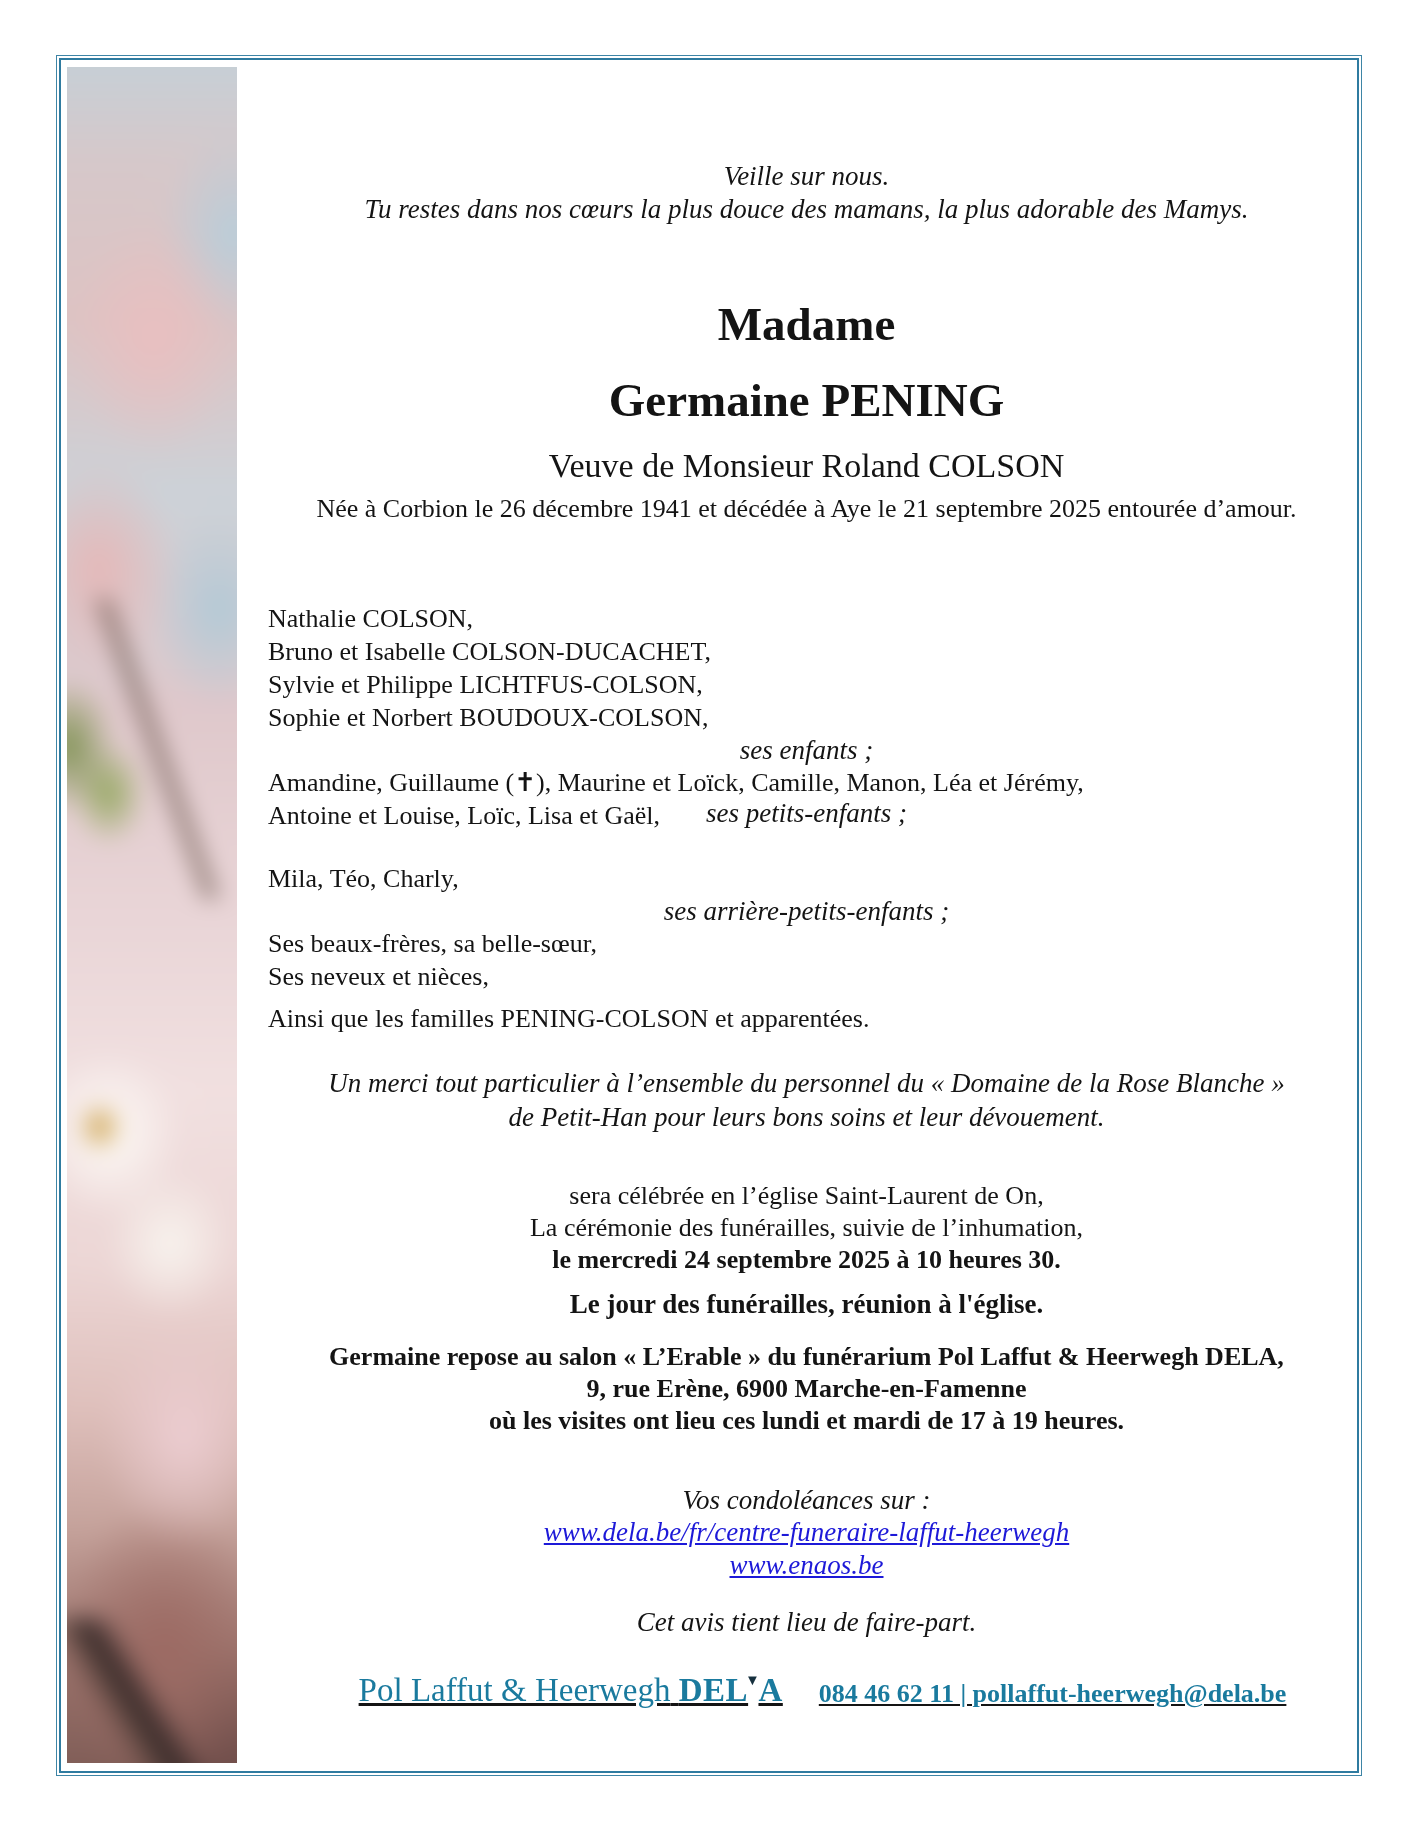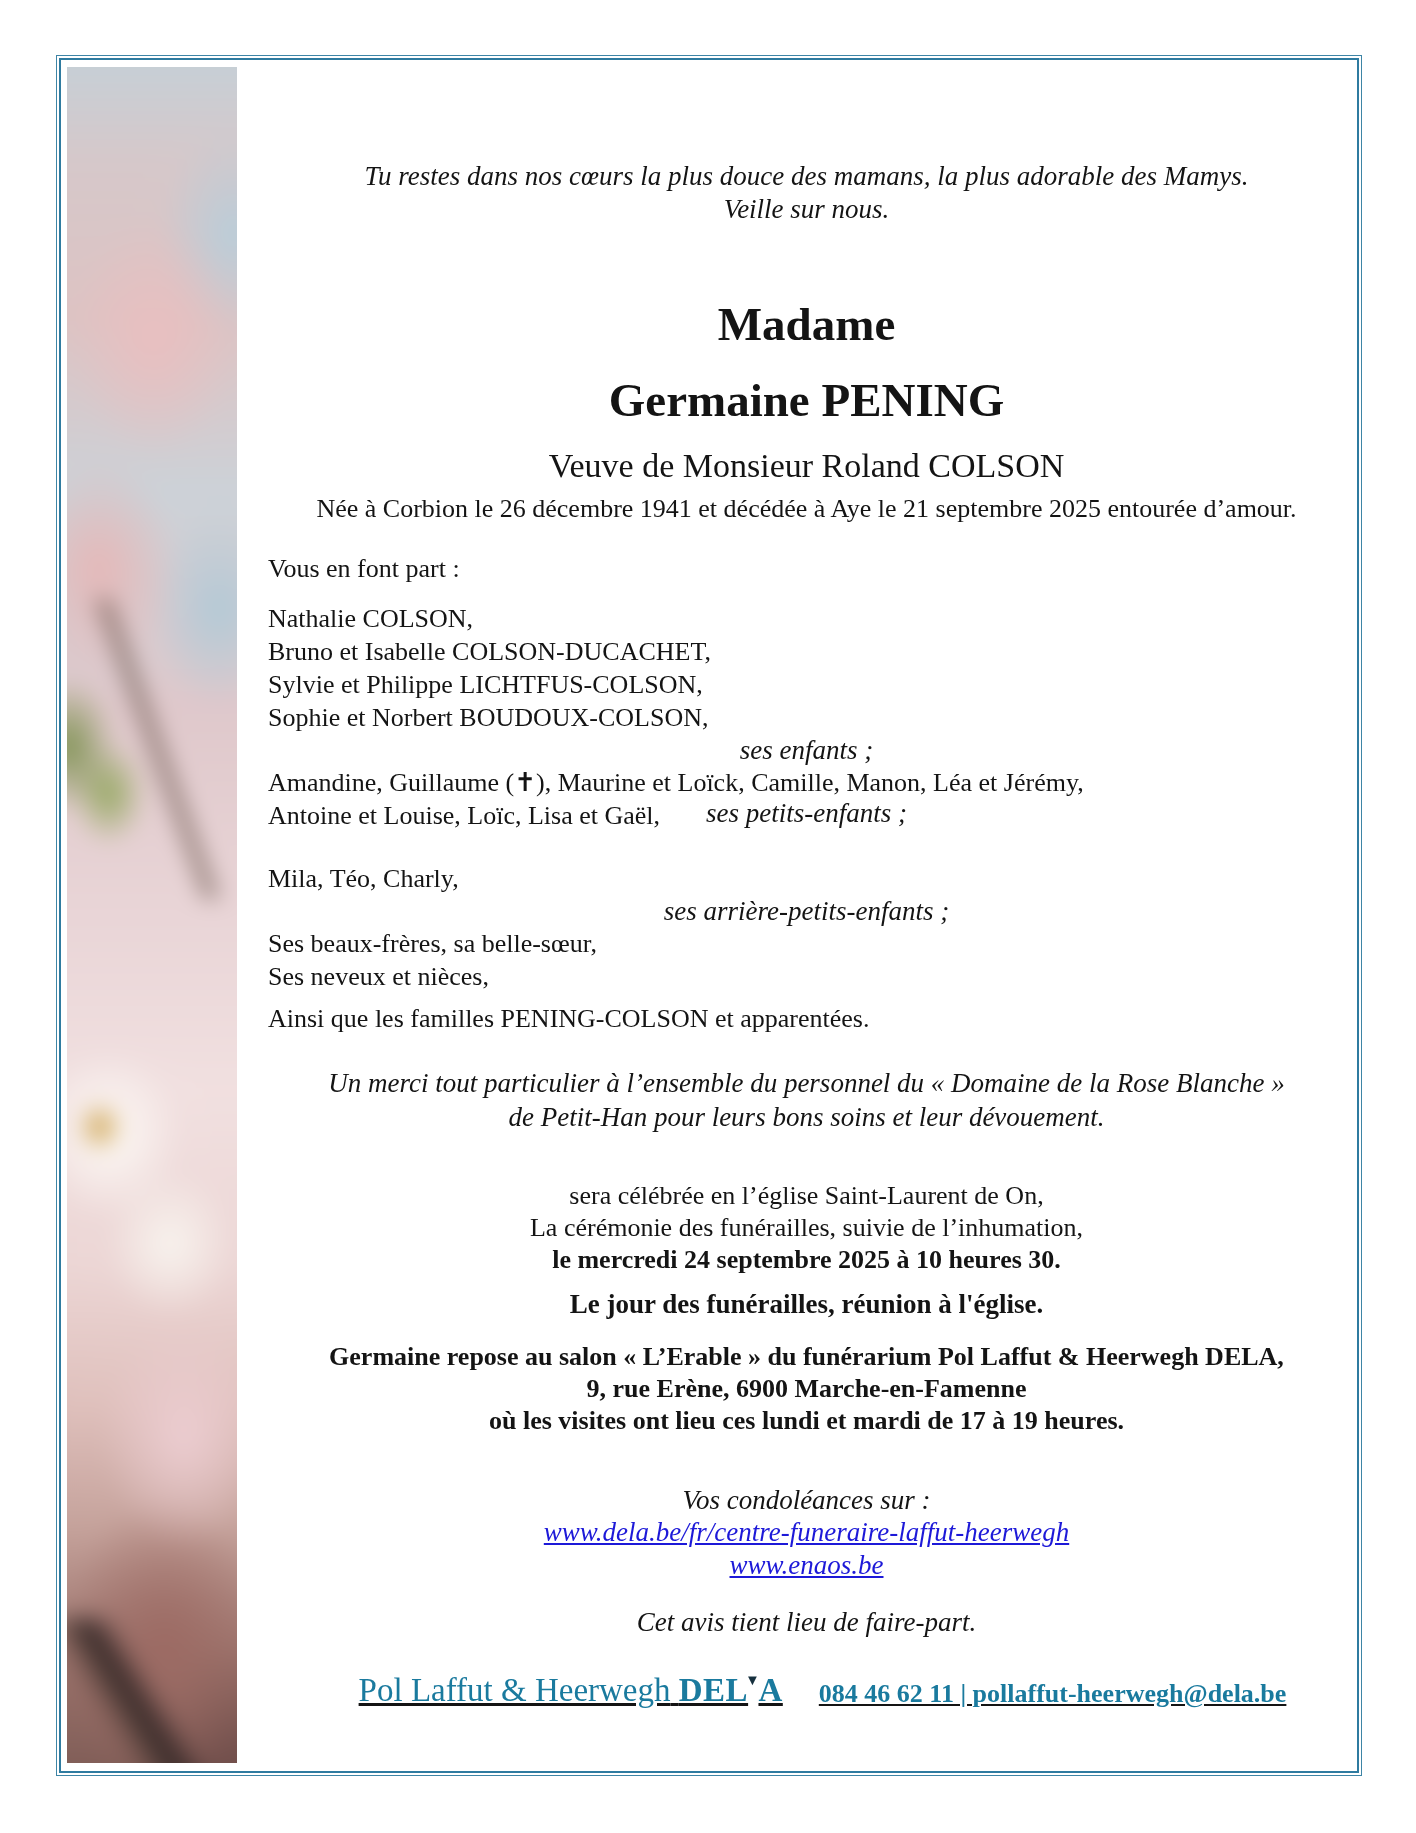--- a/index.html
+++ b/index.html
@@ -83,8 +83,8 @@
   <div class="content">
 
     <div class="blk c i quote" style="top:160px">
+      <div>Veille sur nous.</div>
       <div>Tu restes dans nos cœurs la plus douce des mamans, la plus adorable des Mamys.</div>
-      <div>Veille sur nous.</div>
     </div>
 
     <div class="blk c title-block" style="top:286px">

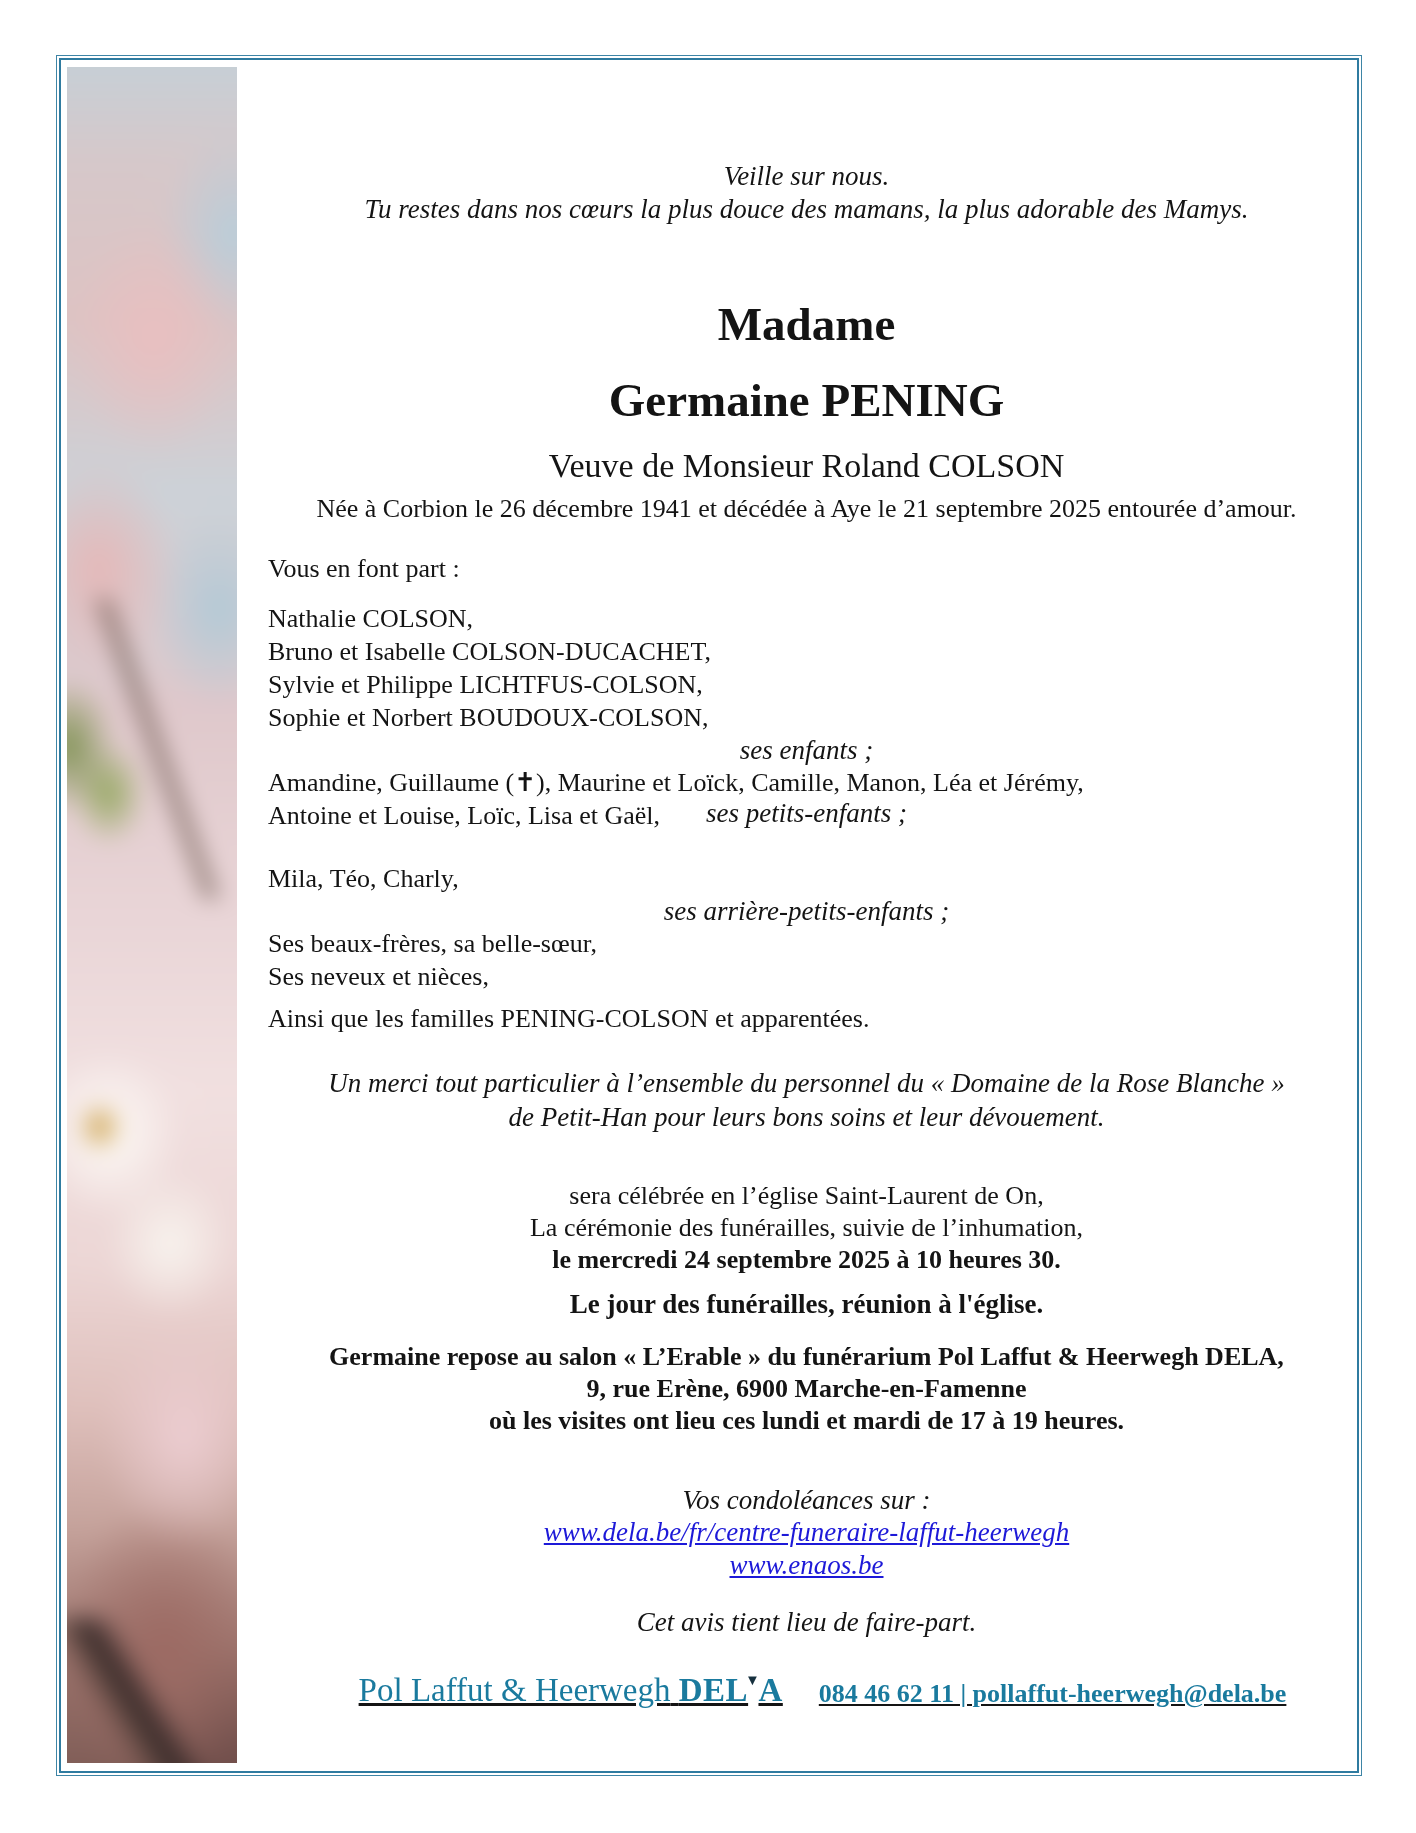--- a/index.html
+++ b/index.html
@@ -96,7 +96,6 @@
 
     <div class="blk c lh33" style="top:492px">Née à Corbion le 26 décembre 1941 et décédée à Aye le 21 septembre 2025 entourée d’amour.</div>
 
-    <div class="blk" style="top:553px">Vous en font part :</div>
 
     <div class="blk lh33" style="top:602px">
       <div>Nathalie COLSON,</div>

